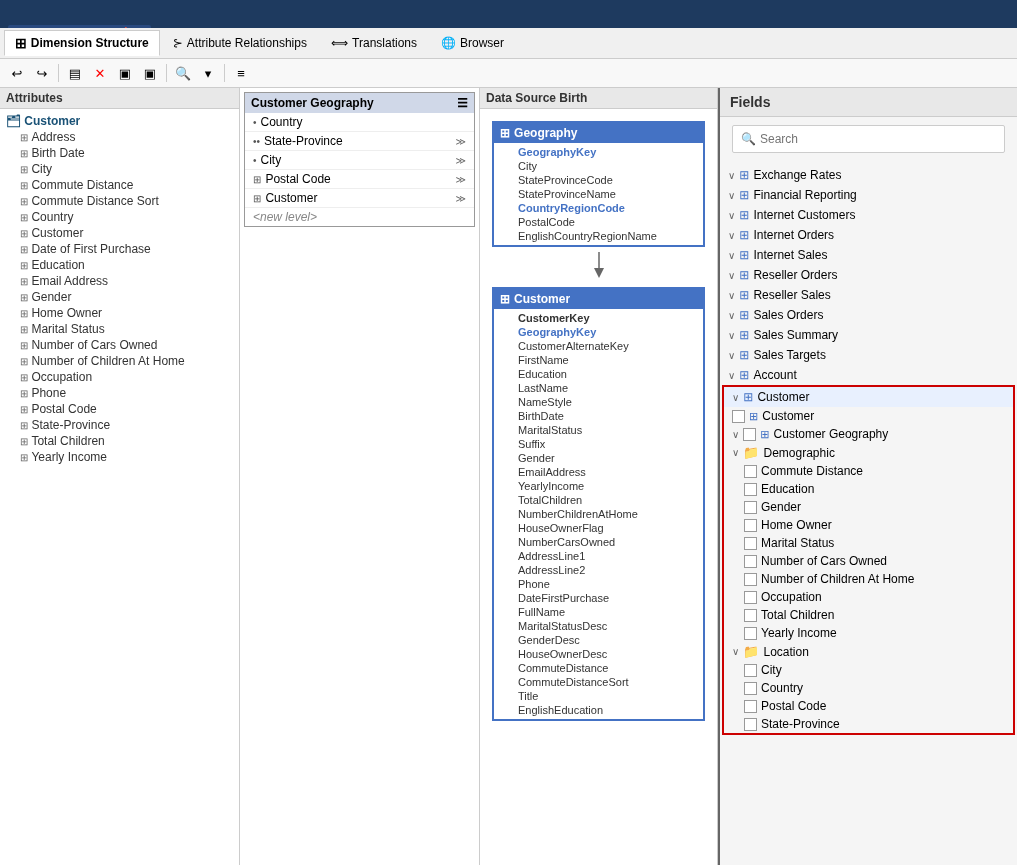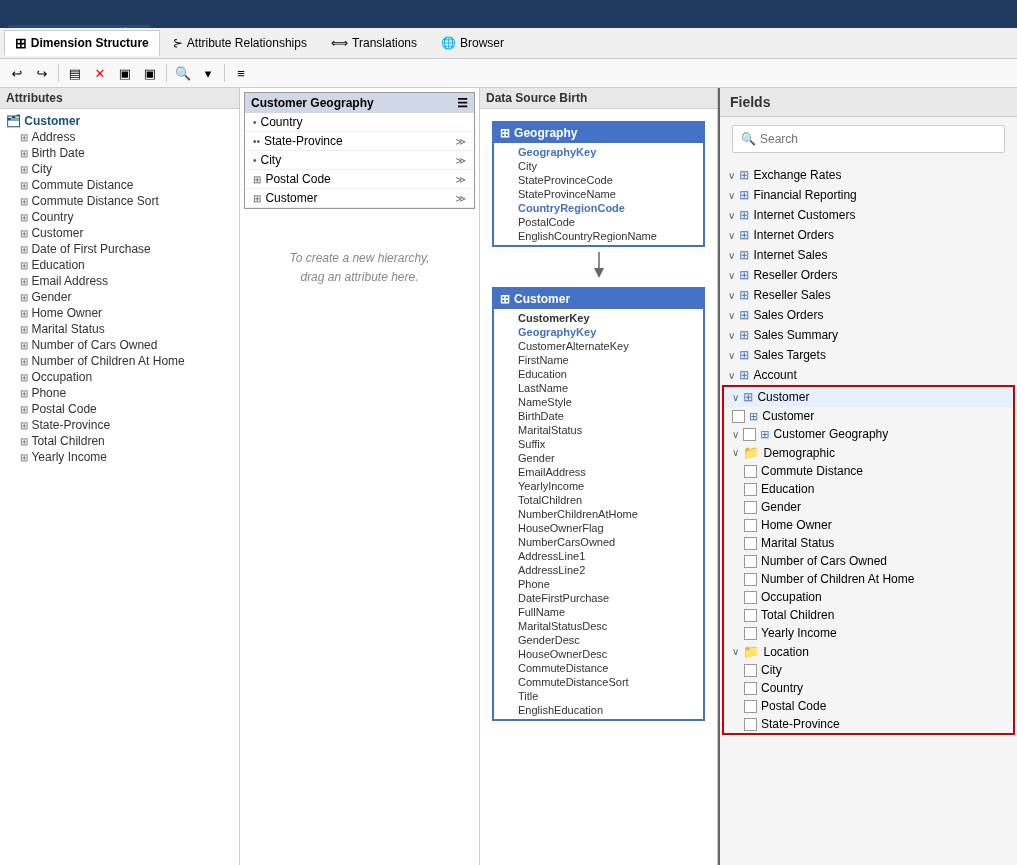--- a/index.html
+++ b/index.html
@@ -489,6 +489,9 @@
               <span>Customer</span>
               <span style="margin-left:auto;font-size:10px;color:#666;">≫</span>
             </div>
+            <div class="hierarchy-new">
+              <span>&lt;new level&gt;</span>
+            </div>
           </div>
           <div class="drag-area">
             To create a new hierarchy,<br>drag an attribute here.

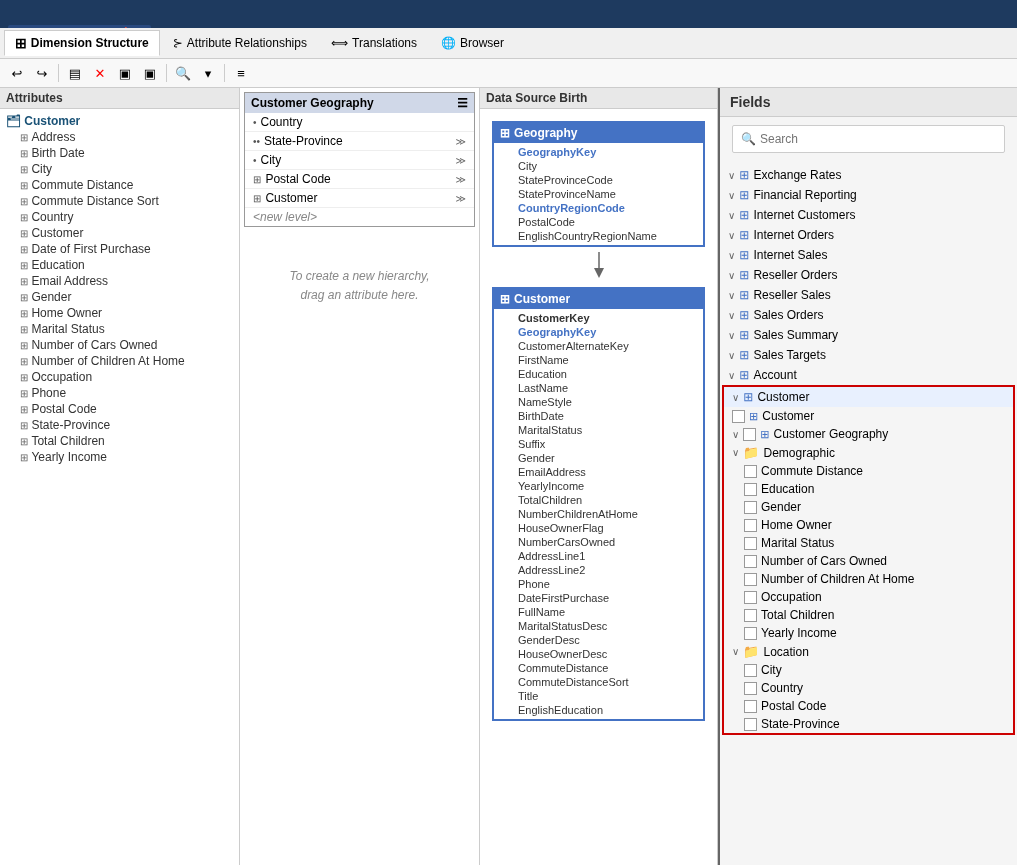--- a/index.html
+++ b/index.html
@@ -493,9 +493,6 @@
               <span>&lt;new level&gt;</span>
             </div>
           </div>
-          <div class="drag-area">
-            To create a new hierarchy,<br>drag an attribute here.
-          </div>
         </div>
       </div>
 

